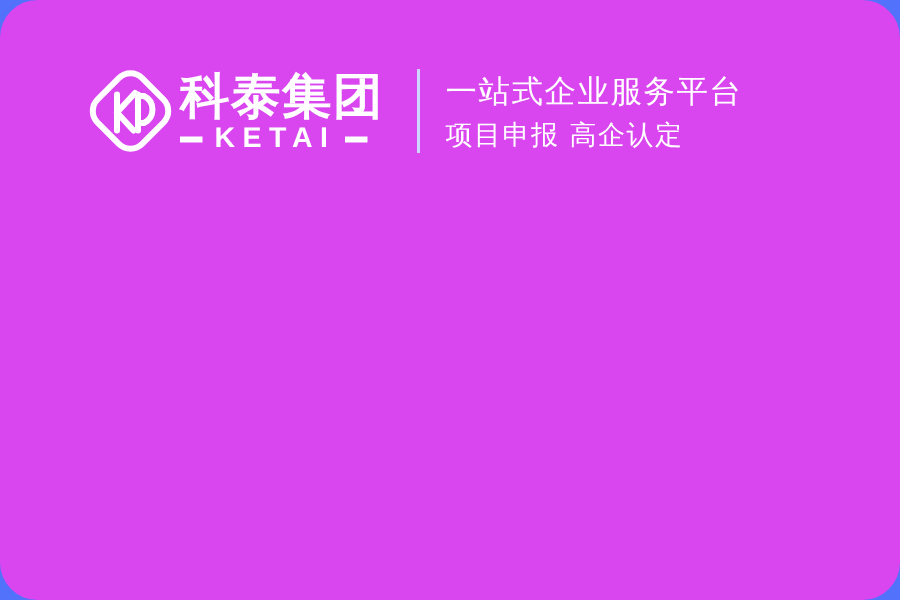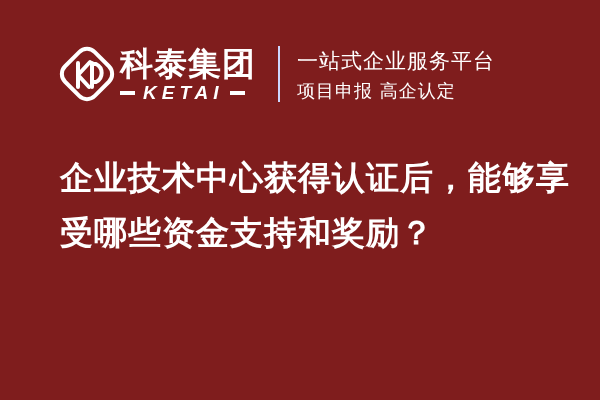--- a/index.html
+++ b/index.html
@@ -19,9 +19,10 @@
     position: relative;
     width: 600px;
     height: 400px;
-    background: #7f1d1d;
+    background: #d946ef;
     box-sizing: border-box;
     overflow: hidden;
+    border-radius: 25px;
   }
 
   

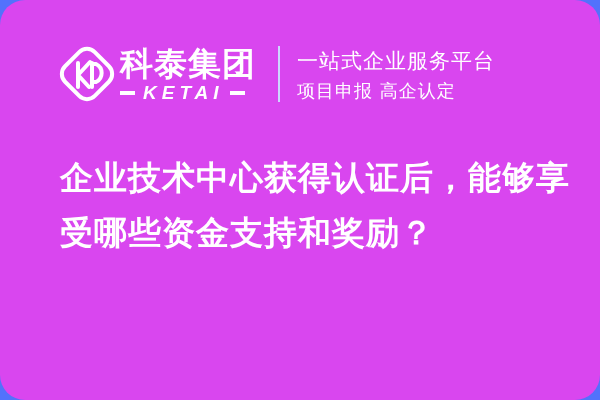--- a/index.html
+++ b/index.html
@@ -87,7 +87,6 @@
     letter-spacing: 5px;
     padding: 0 6px 0 8px;
     font-family: "Liberation Sans", sans-serif;
-    font-style: italic;
   }
 
   .divider {

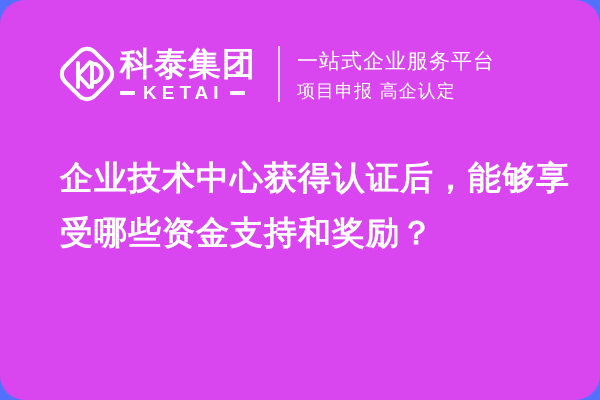--- a/index.html
+++ b/index.html
@@ -177,7 +177,6 @@
 
   </div>
 
-  <h1 class="headline">企业技术中心获得认证后，能够享受哪些资金支持和奖励？</h1>
 
 </div>
 

